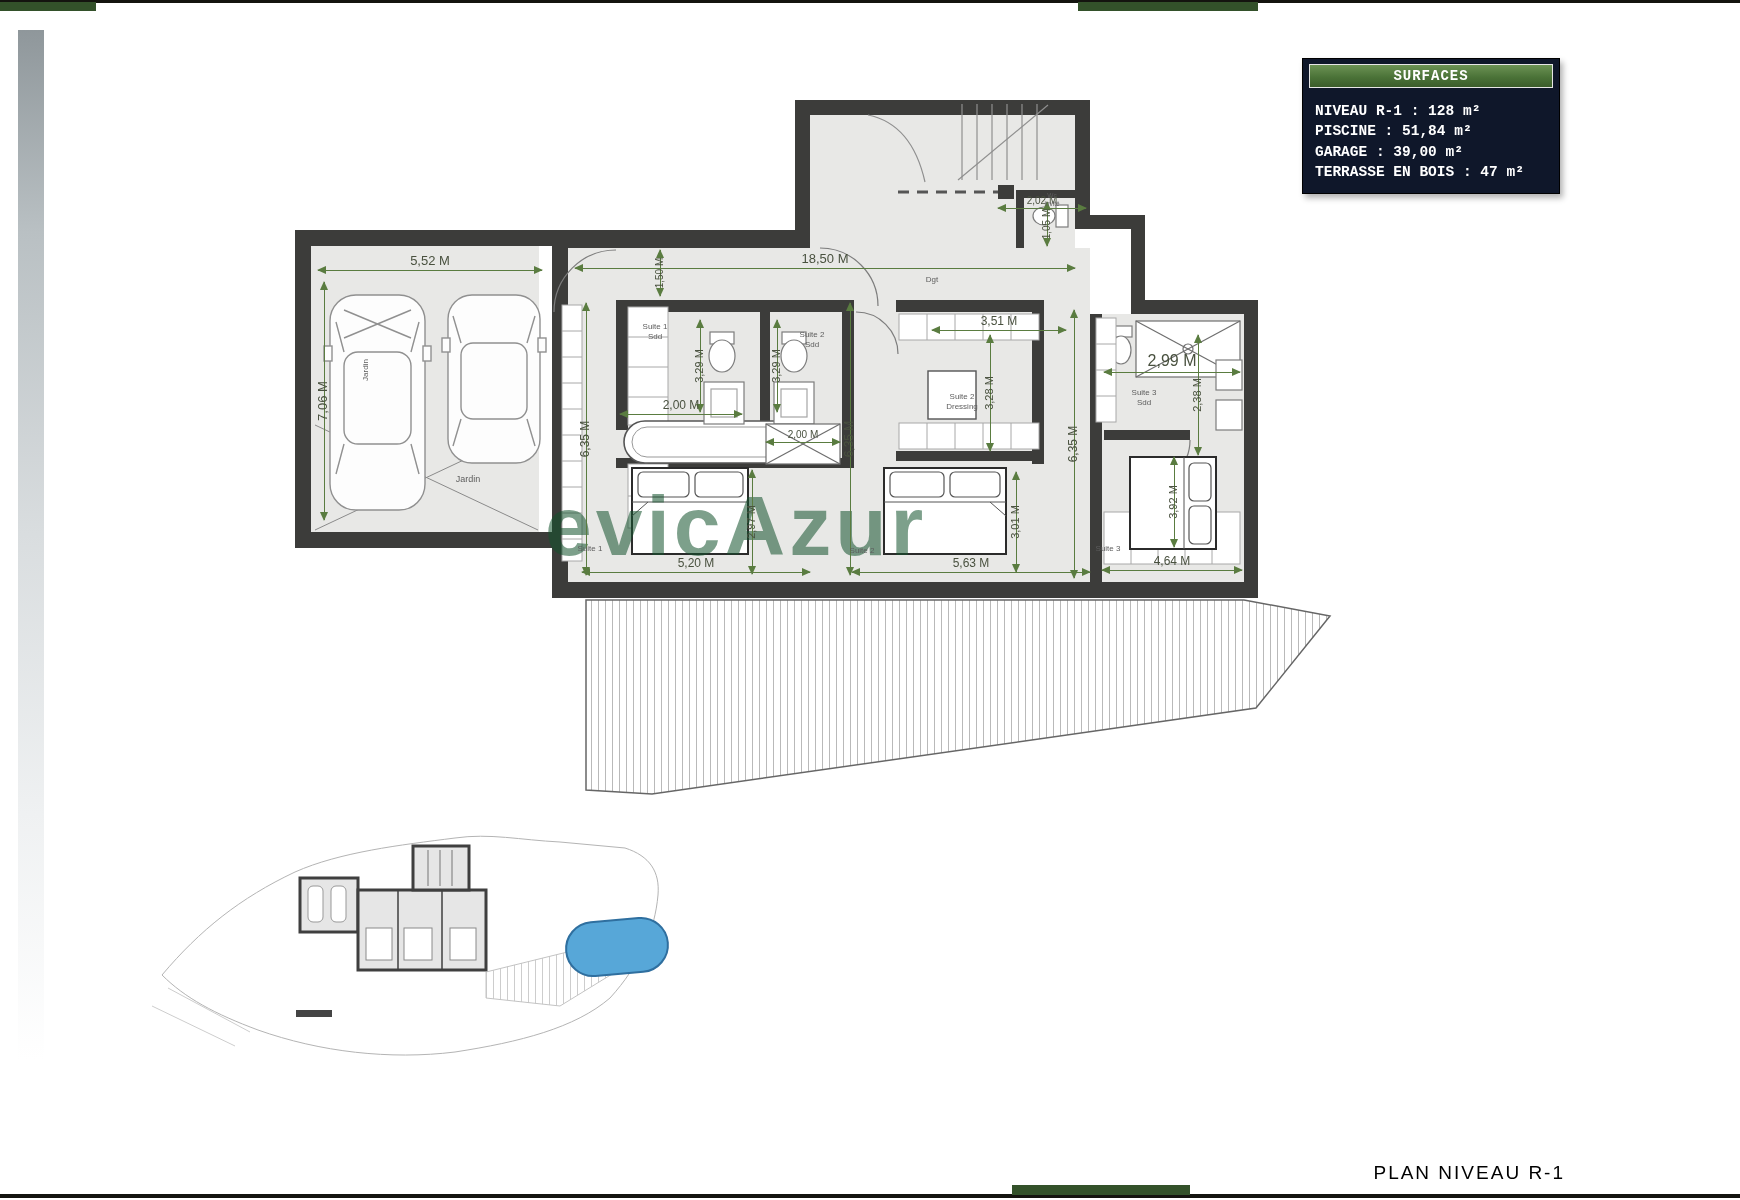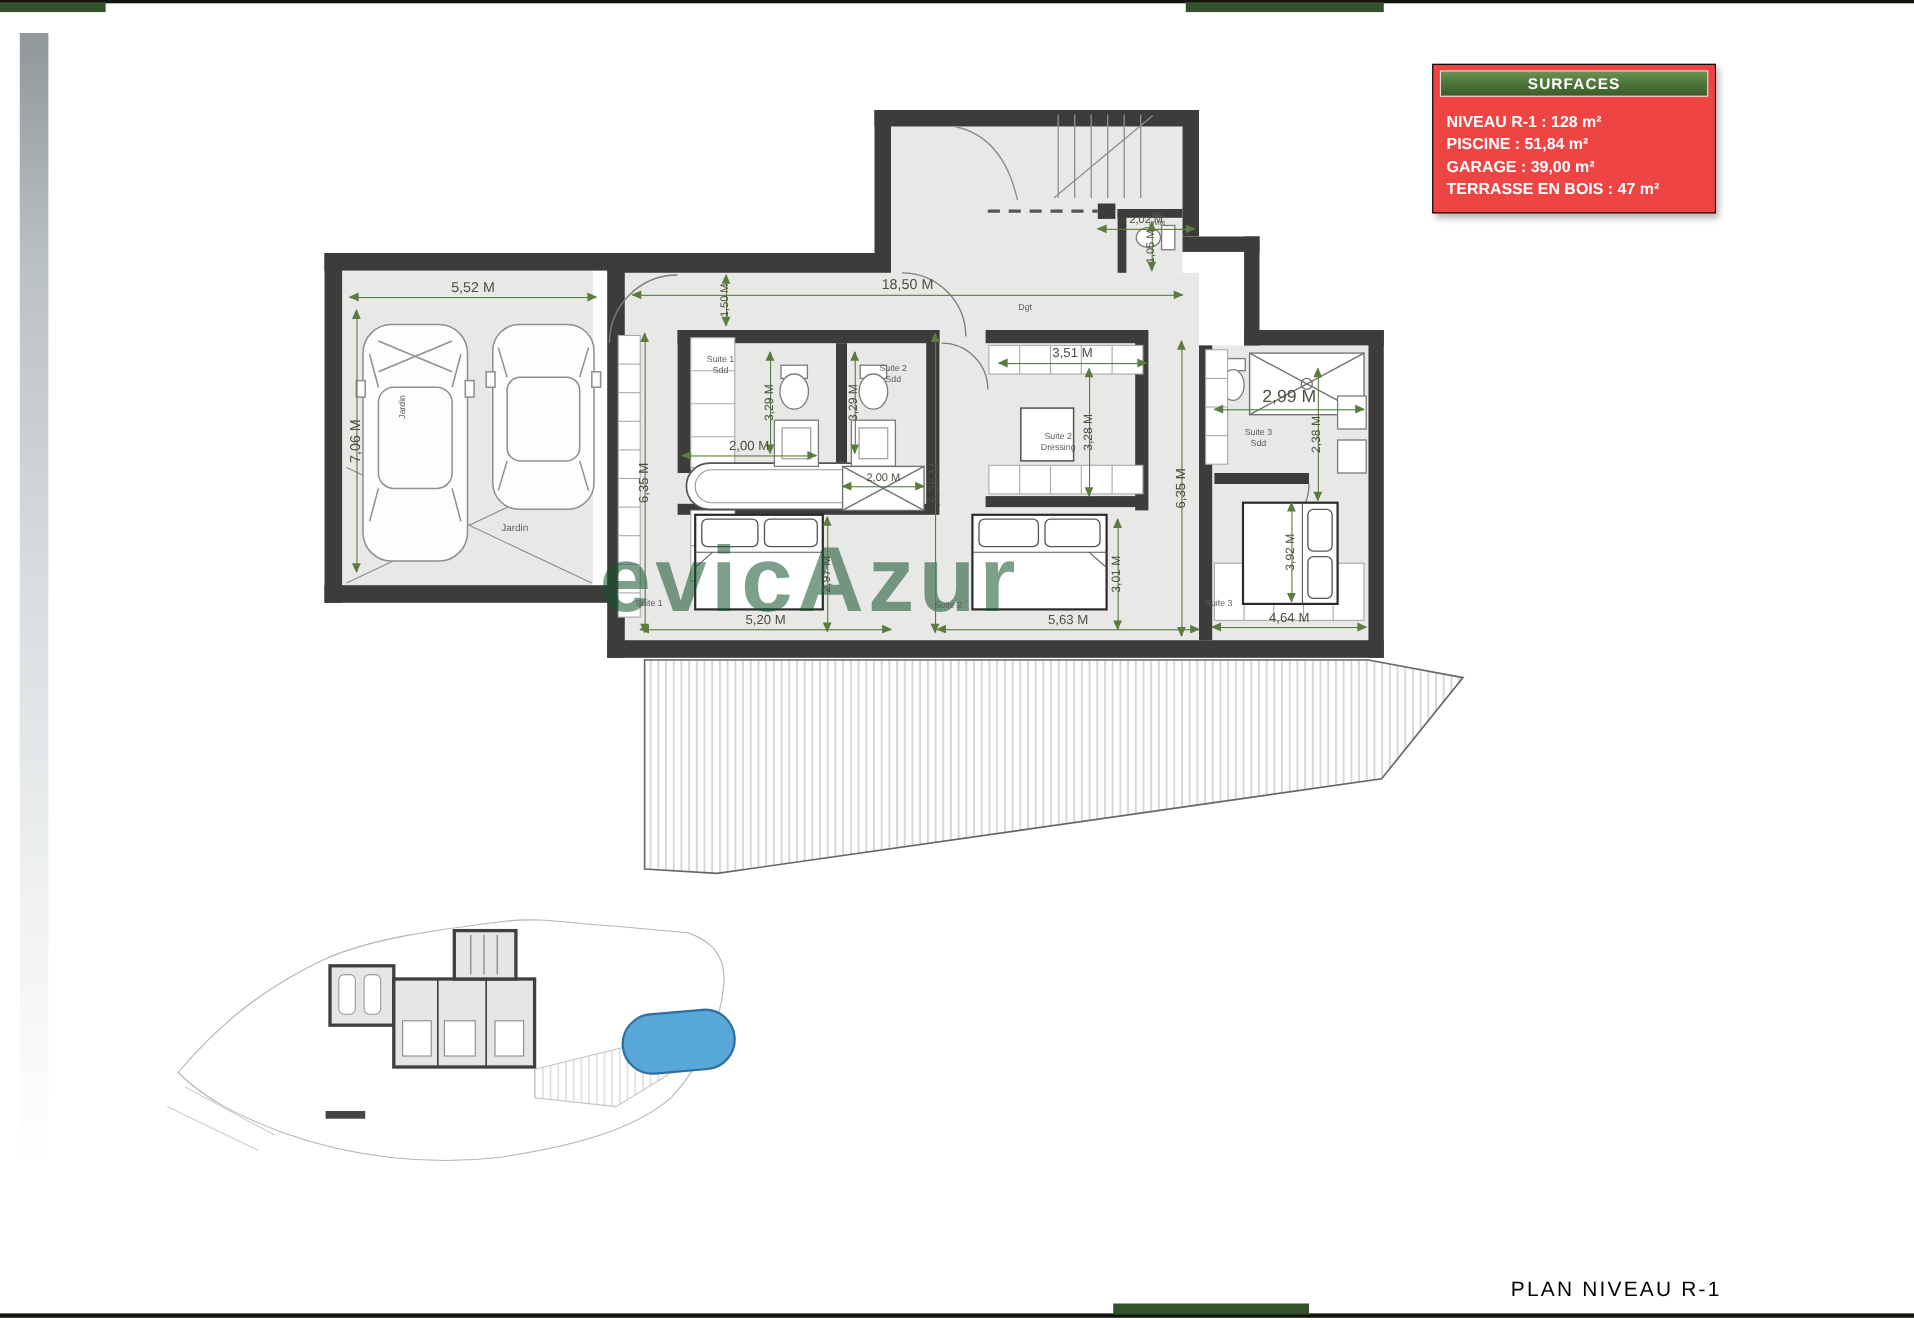--- a/index.html
+++ b/index.html
@@ -21,8 +21,8 @@
     background:linear-gradient(180deg,#8f979b 0%,#b9c0c3 18%,#d9dddf 45%,#eff1f2 70%,rgba(255,255,255,0) 92%);}
 
   
-  .surfaces{position:absolute;left:1302px;top:58px;width:256px;background:#ef4444;
-    border:1px solid #000;box-shadow:3px 4px 6px rgba(0,0,0,.3);}
+  .surfaces{position:absolute;left:1302px;top:58px;width:256px;background:#0f172a;
+    border:1px solid #000;box-shadow:3px 4px 6px rgba(0,0,0,.3);font-family:Liberation Mono, monospace;}
   .surfaces-header{margin:5px 6px;border:1px solid #e6e6e6;
     background:linear-gradient(180deg,#6c9254 0%,#4b7338 55%,#3a5c2a 100%);
     color:#fff;font-weight:700;font-size:14px;letter-spacing:1px;text-align:center;padding:3px 0;}

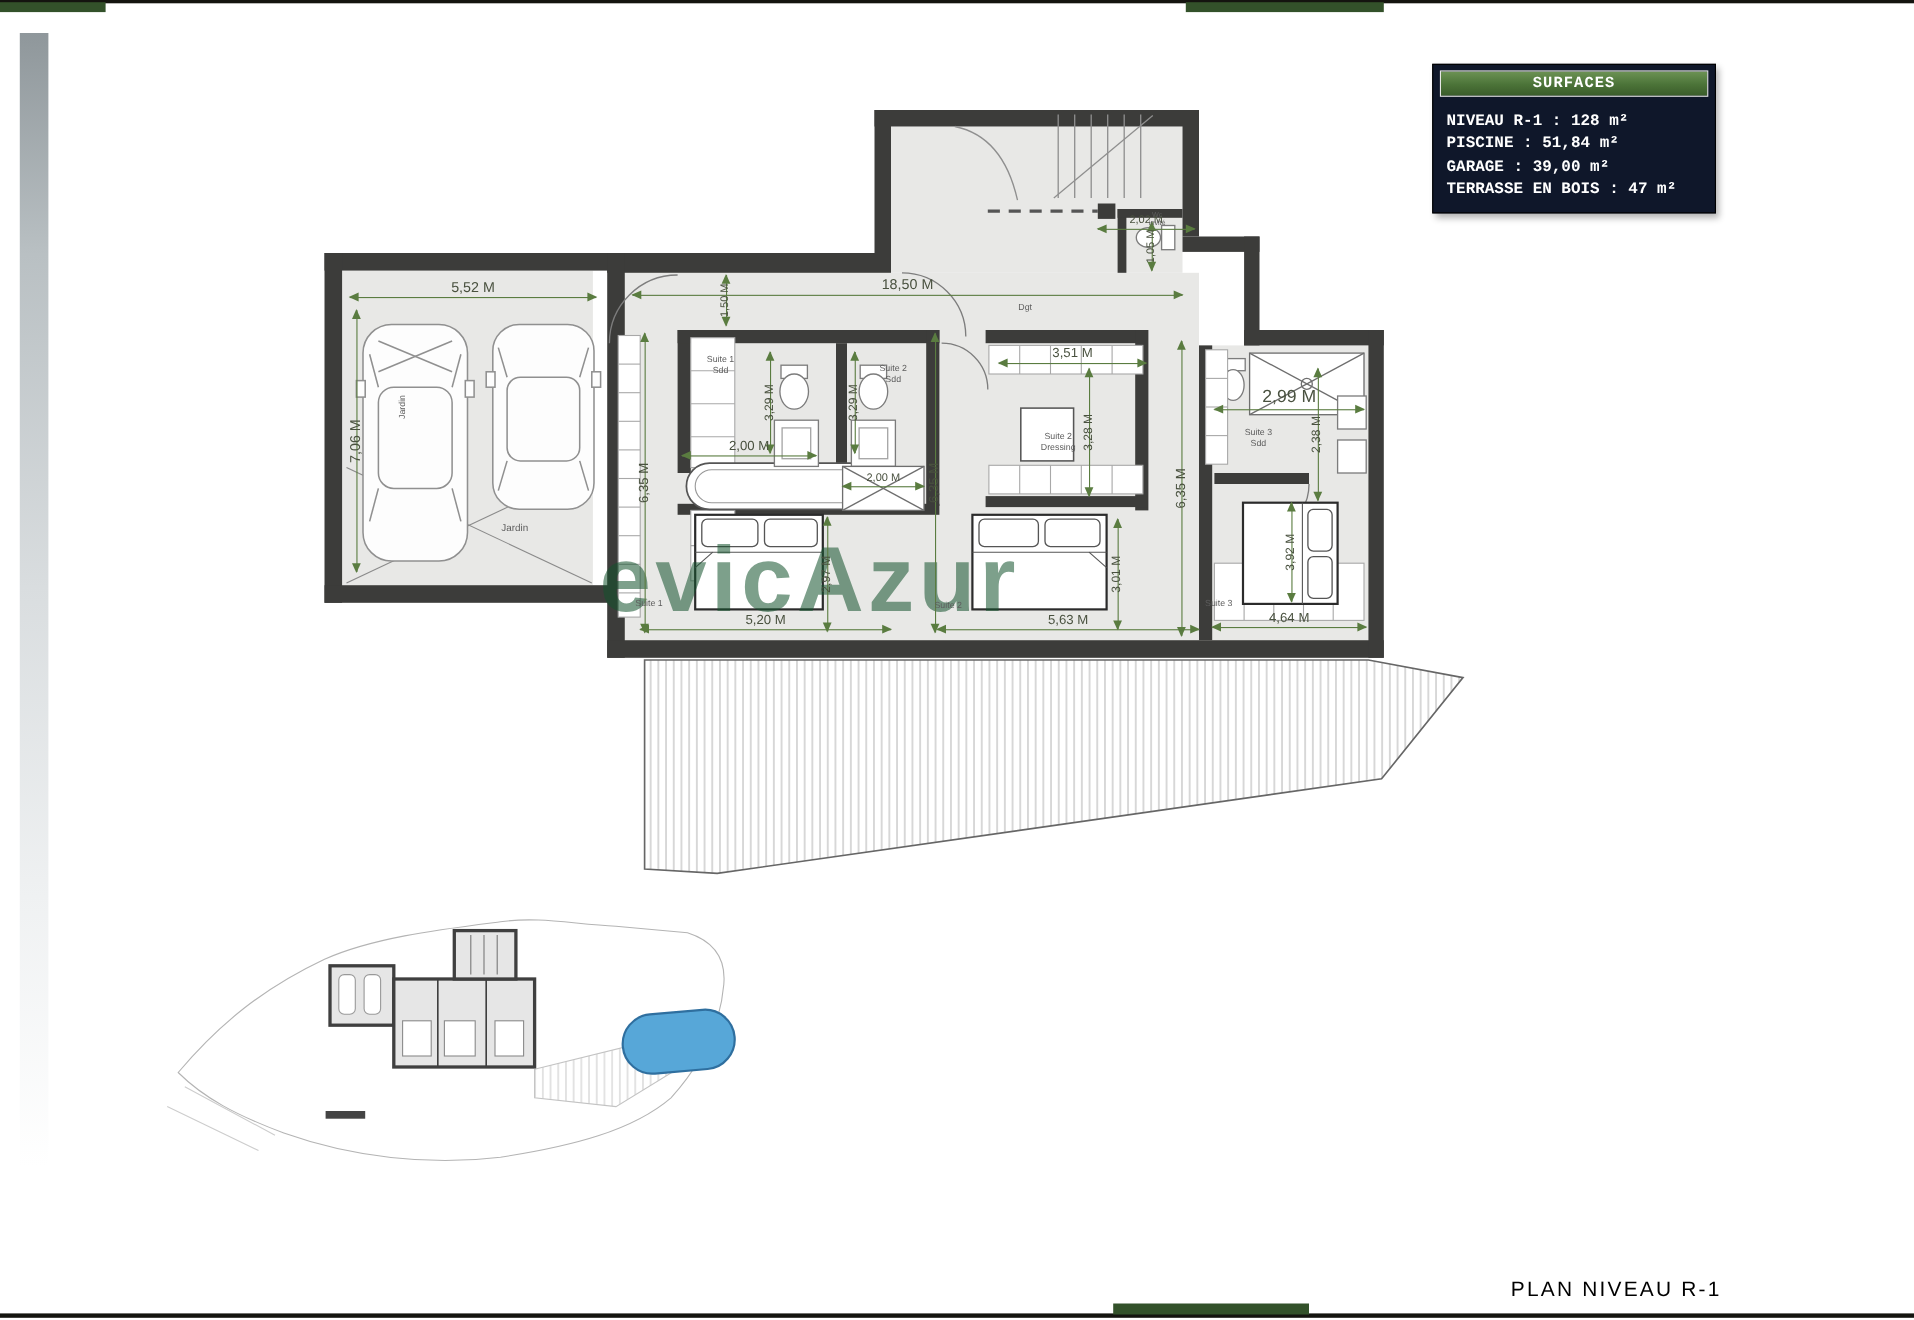--- a/index.html
+++ b/index.html
@@ -347,7 +347,7 @@
       <div class="dim dim-h" style="left: 766px; top: 442px; width: 74px;">
         <span class="dim-label" style="font-size: 10px;">2,00 M</span>
       </div>
-      <div class="dim dim-h" style="left: 908px; top: 330px; width: 134px;">
+      <div class="dim dim-h" style="left: 932px; top: 330px; width: 134px;">
         <span class="dim-label" style="font-size: 12px;">3,51 M</span>
       </div>
       <div class="dim dim-v" style="left: 990px; top: 335px; height: 116px;">

